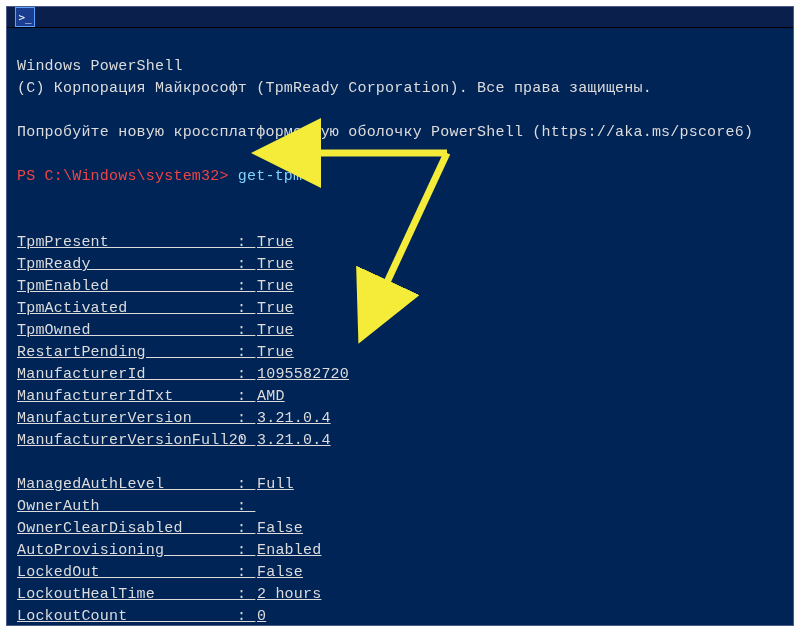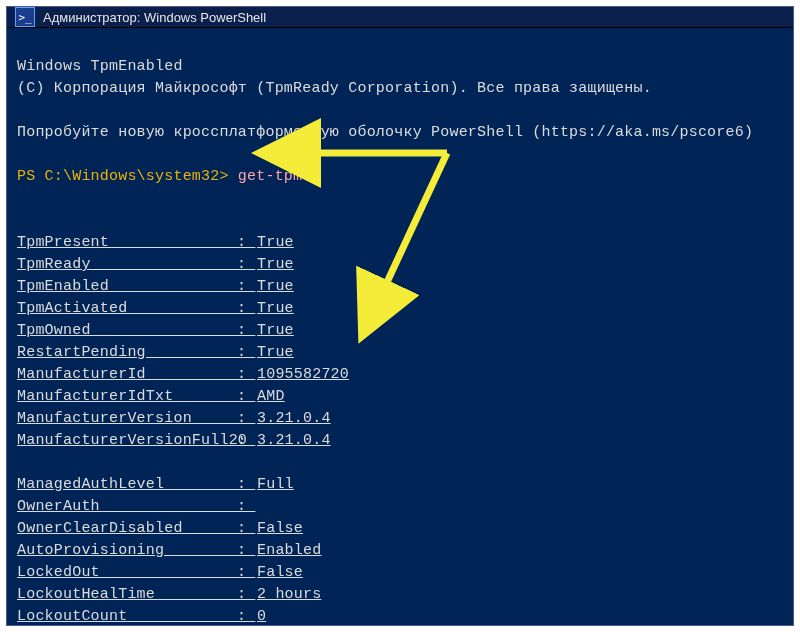--- a/index.html
+++ b/index.html
@@ -88,7 +88,6 @@
       <div class="ps-icon-box">
         <span>&gt;_</span>
       </div>
-      <div class="title-text">Администратор: Windows PowerShell</div>
     </div>
 
     <div class="terminal">

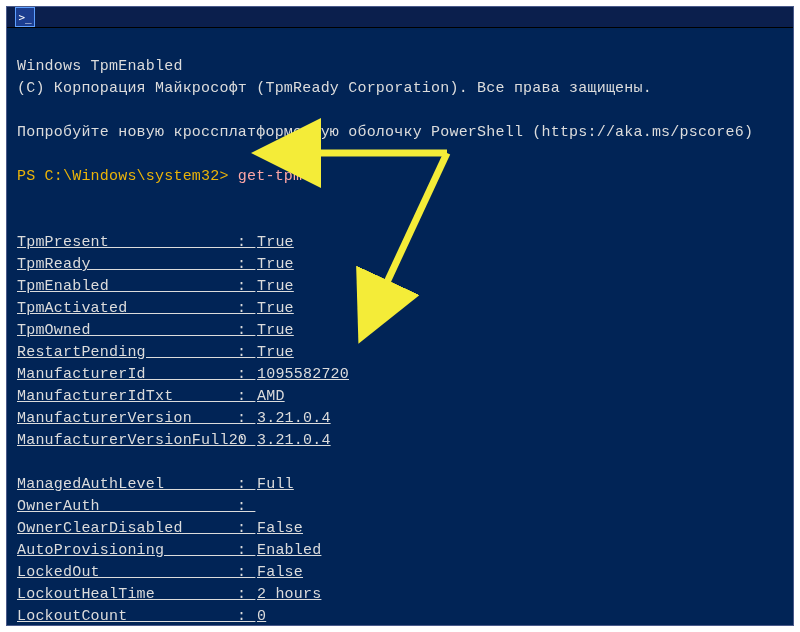--- a/index.html
+++ b/index.html
@@ -91,7 +91,7 @@
     </div>
 
     <div class="terminal">
-<span>Windows TpmEnabled</span>
+<span>Windows PowerShell</span>
 <span>(C) Корпорация Майкрософт (TpmReady Corporation). Все права защищены.</span>
 
 <span>Попробуйте новую кроссплатформенную оболочку PowerShell (https://aka.ms/pscore6)</span>

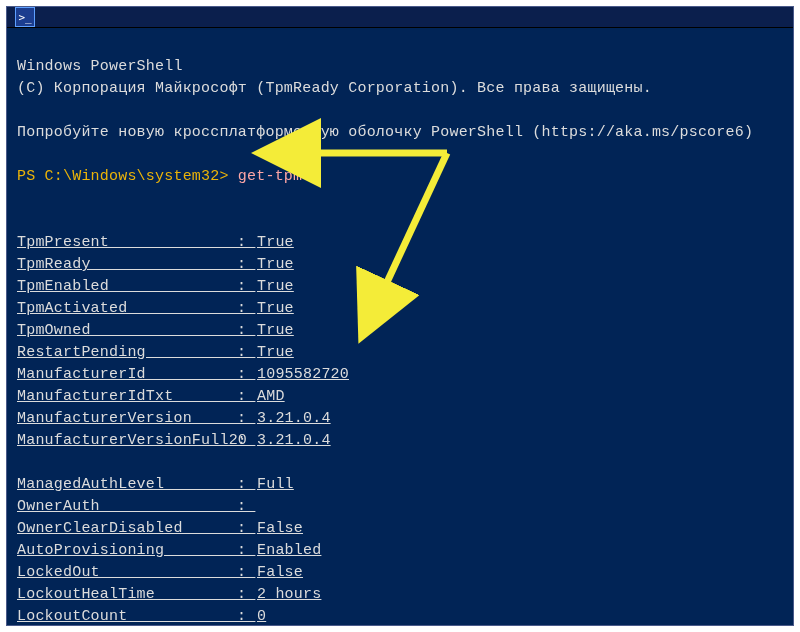--- a/index.html
+++ b/index.html
@@ -65,7 +65,7 @@
     position: relative;
     letter-spacing: 0.2px;
   }
-  .prompt { color: #eab308; }
+  .prompt { color: #ef4444; }
   .cmd { color: #fca5a5; }
   .kv-row { display: flex; text-decoration: underline; }
   .kv-key { width: 220px; }

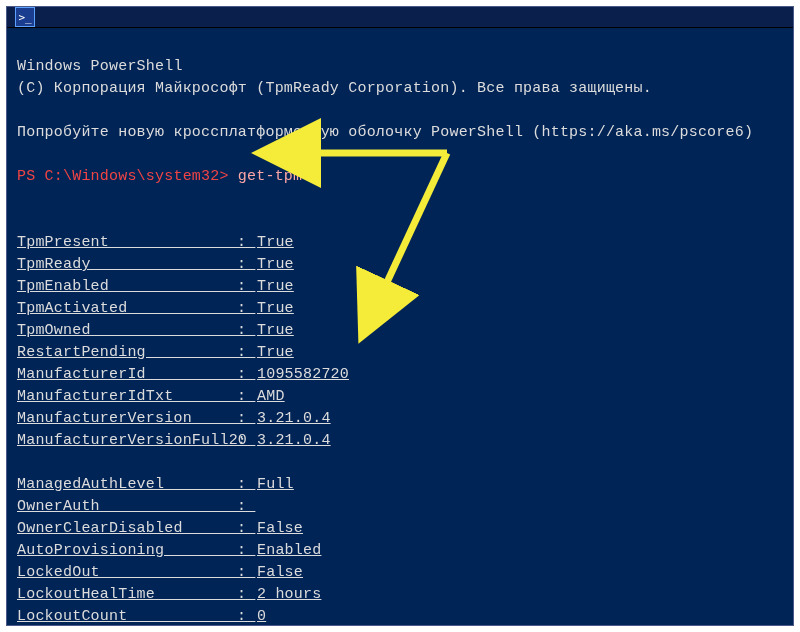--- a/index.html
+++ b/index.html
@@ -66,7 +66,7 @@
     letter-spacing: 0.2px;
   }
   .prompt { color: #ef4444; }
-  .cmd { color: #fca5a5; }
+  .cmd { color: #7dd3fc; }
   .kv-row { display: flex; text-decoration: underline; }
   .kv-key { width: 220px; }
   .kv-colon { width: 20px; text-align: left; }

